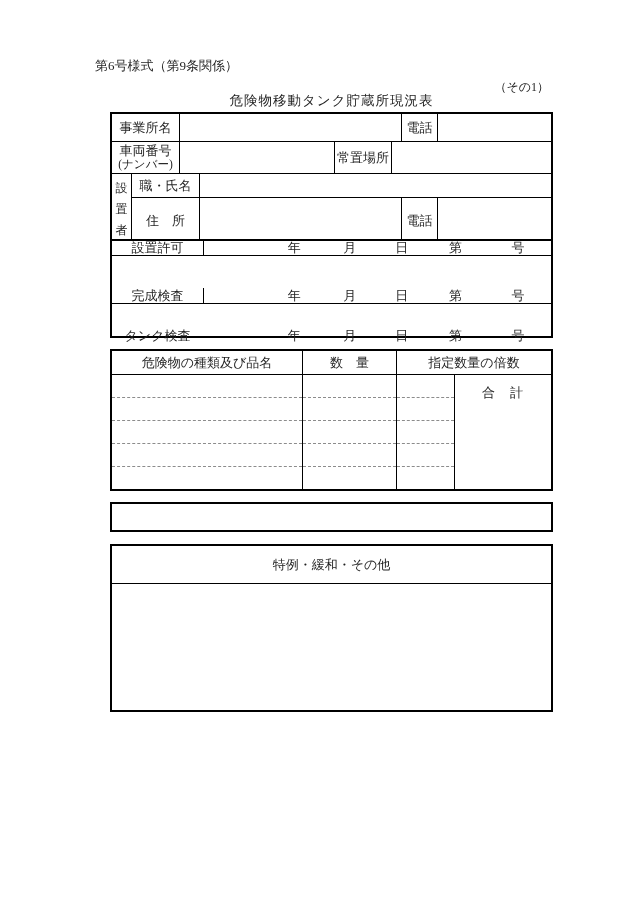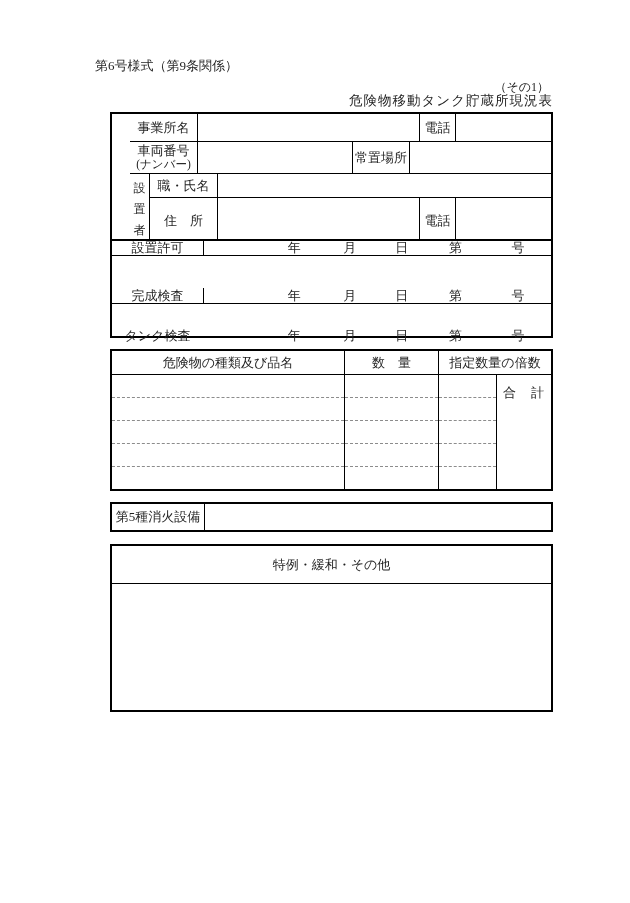--- a/index.html
+++ b/index.html
@@ -13,7 +13,7 @@
 
   .form-number { position: absolute; left: 95px; top: 57px; font-size: 13px; }
   .page-note   { position: absolute; left: 110px; top: 79px; width: 443px; text-align: right; padding-right: 4px; font-size: 12px; }
-  .doc-title   { position: absolute; left: 110px; top: 92px; width: 443px; text-align: right; font-size: 13.5px; letter-spacing: 1px; }
+  .doc-title   { position: absolute; left: 110px; top: 92px; width: 443px; text-align: center; font-size: 13.5px; letter-spacing: 1px; }
 
   .tbl {
     position: absolute; left: 110px; width: 443px;

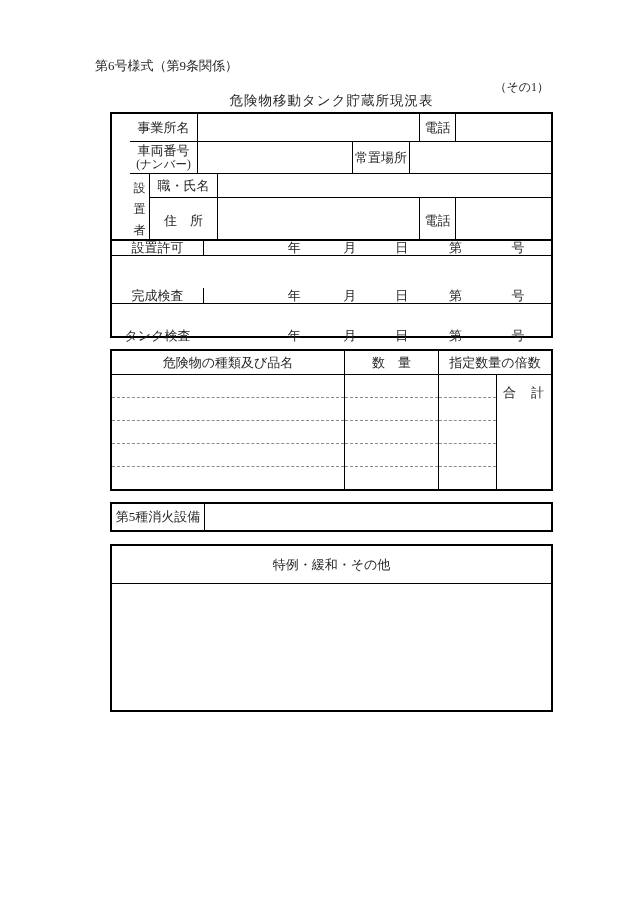--- a/index.html
+++ b/index.html
@@ -21,7 +21,7 @@
     display: flex; flex-direction: column;
     font-size: 13px;
   }
-  .t1 { top: 112px; height: 133px; padding-left: 18px; }
+  .t1 { top: 112px; height: 133px; }
   .t2 { top: 239px; height: 99px; gap: 32px; }
   .t3 { top: 349px; height: 142px; }
   .t4 { top: 502px; height: 30px; }

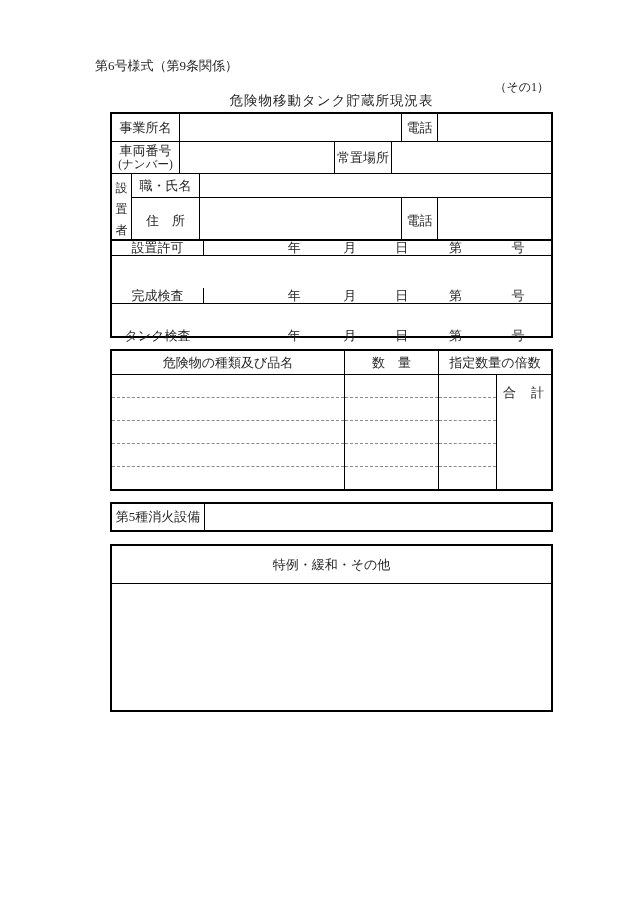--- a/index.html
+++ b/index.html
@@ -37,7 +37,7 @@
   .w20 { width: 20px; } .w36 { width: 36px; } .w57 { width: 57px; }
   .w68 { width: 68px; } .w92 { width: 92px; } .w93 { width: 93px; }
   .w94 { width: 94px; } .w155 { width: 155px; } .w202 { width: 202px; }
-  .w222 { width: 222px; } .w233 { width: 233px; } .w58 { width: 58px; }
+  .w222 { width: 222px; } .w233 { width: 191px; } .w58 { width: 58px; }
 
   .h28 { height: 28px; } .h32 { height: 32px; } .h24 { height: 24px; } .h29 { height: 29px; }
 

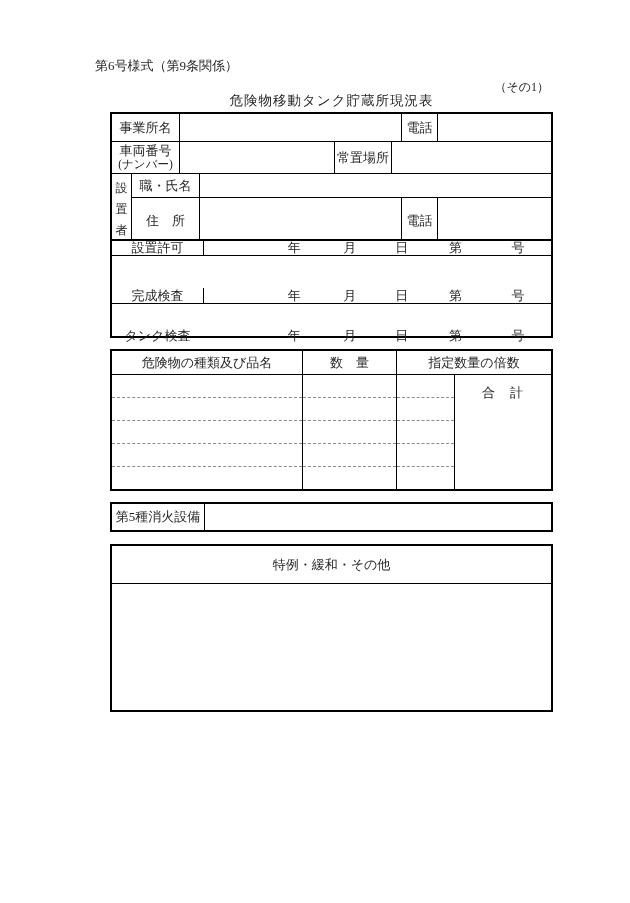--- a/index.html
+++ b/index.html
@@ -181,7 +181,6 @@
 
   <div class="tbl t4">
     <div class="row grow last">
-      <div class="cell w93">第5種消火設備</div>
       <div class="cell fill end"></div>
     </div>
   </div>

